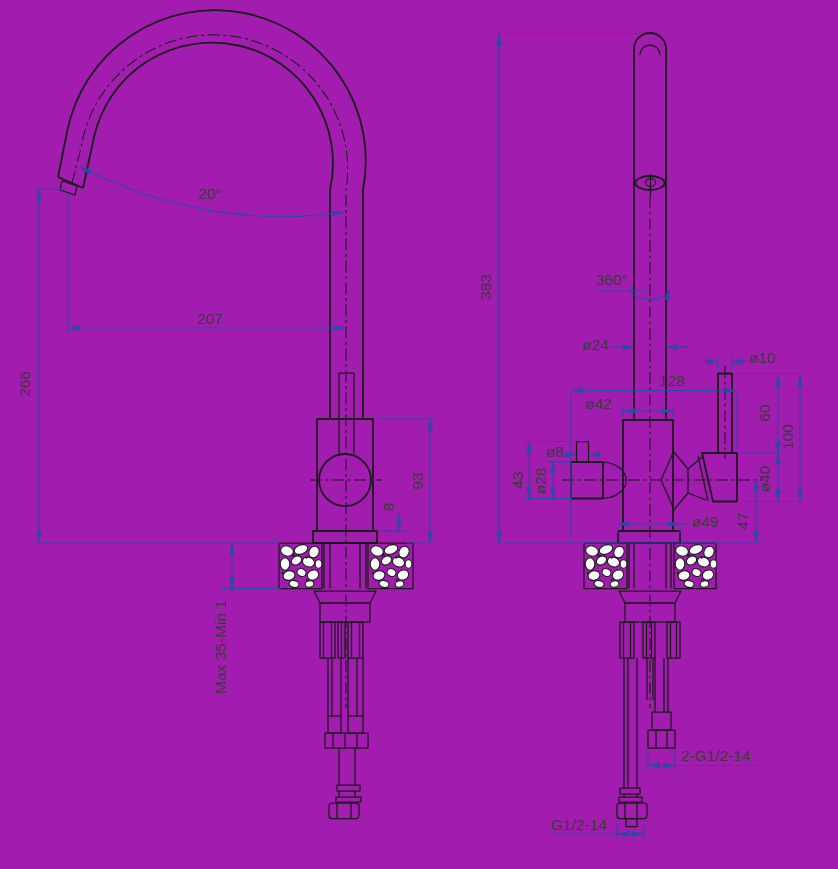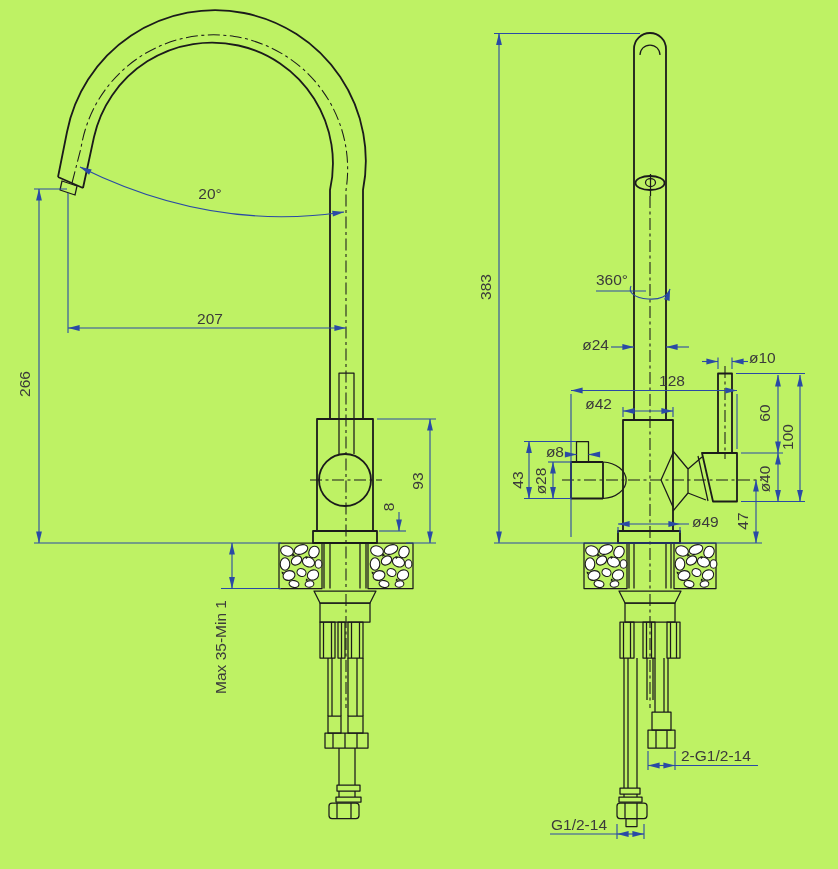--- a/index.html
+++ b/index.html
@@ -3,7 +3,7 @@
 <meta charset="utf-8">
 <style>
   html,body{margin:0;padding:0;background:#ffffff}
-  .stage{width:838px;height:869px;position:relative;background:#bef264;overflow:hidden}
+  .stage{width:838px;height:869px;position:relative;background:#a21caf;overflow:hidden}
   svg{display:block}
   .g{stroke:#1b1b1b;stroke-width:1.8;fill:none;stroke-linejoin:round;stroke-linecap:butt}
   .g2{stroke:#1b1b1b;stroke-width:1.25;fill:none;stroke-linejoin:round}

